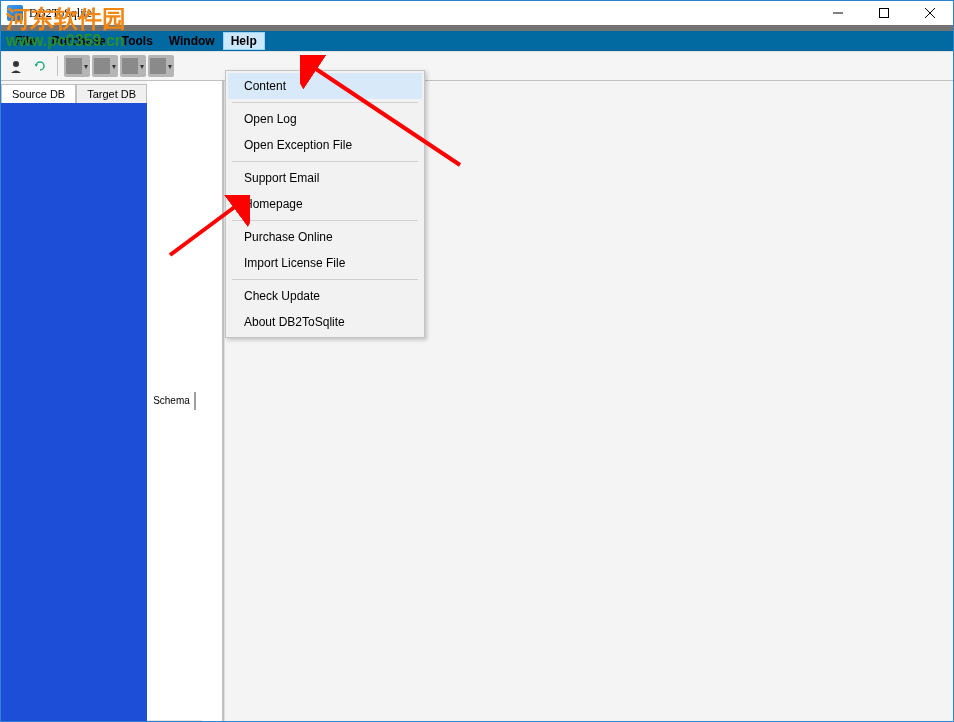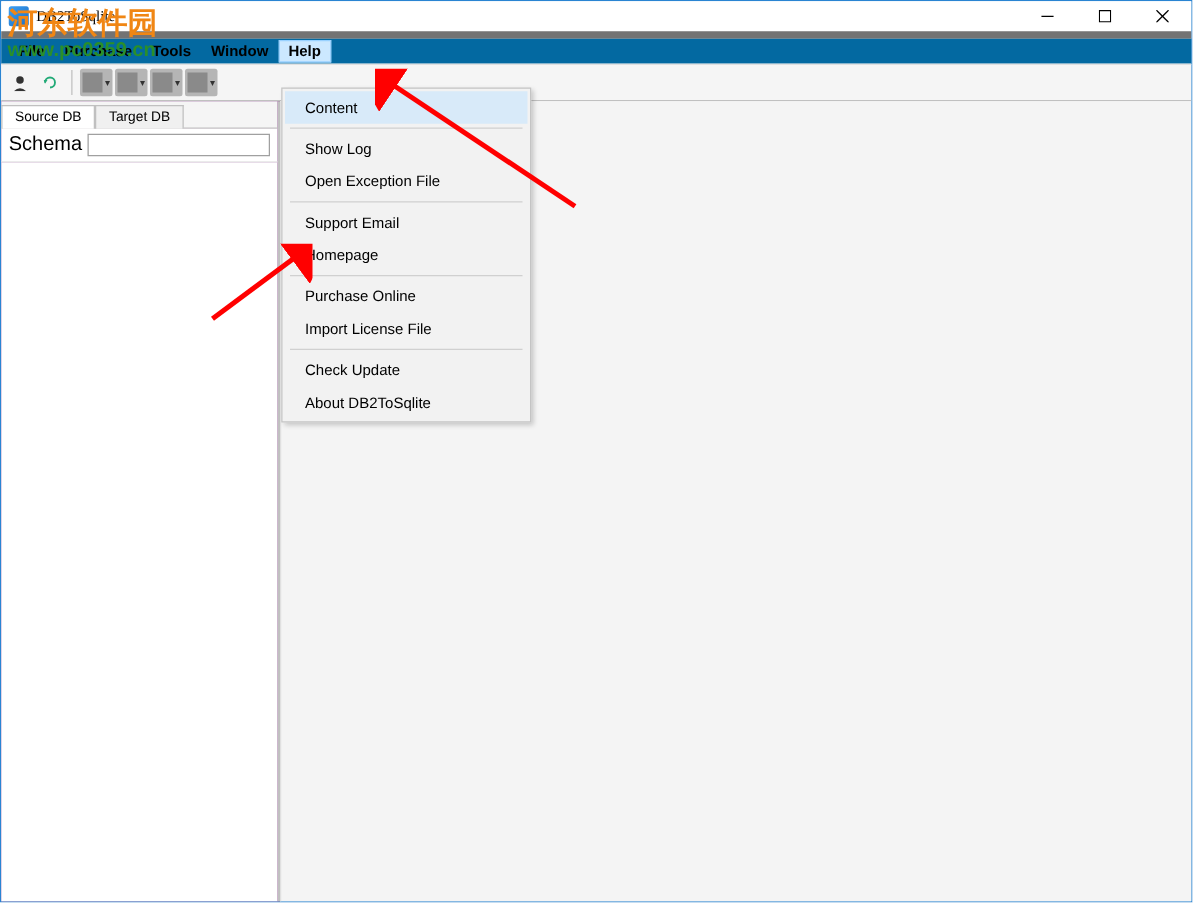--- a/index.html
+++ b/index.html
@@ -105,8 +105,8 @@
       width: 223px;
       border-right: 2px solid #c0c0c0;
       display: flex;
-      flex-direction: column;
-      background: #701a75;
+      flex-direction: row;
+      background: #1d4ed8;
       justify-content: space-between;
     }
     .tabs {

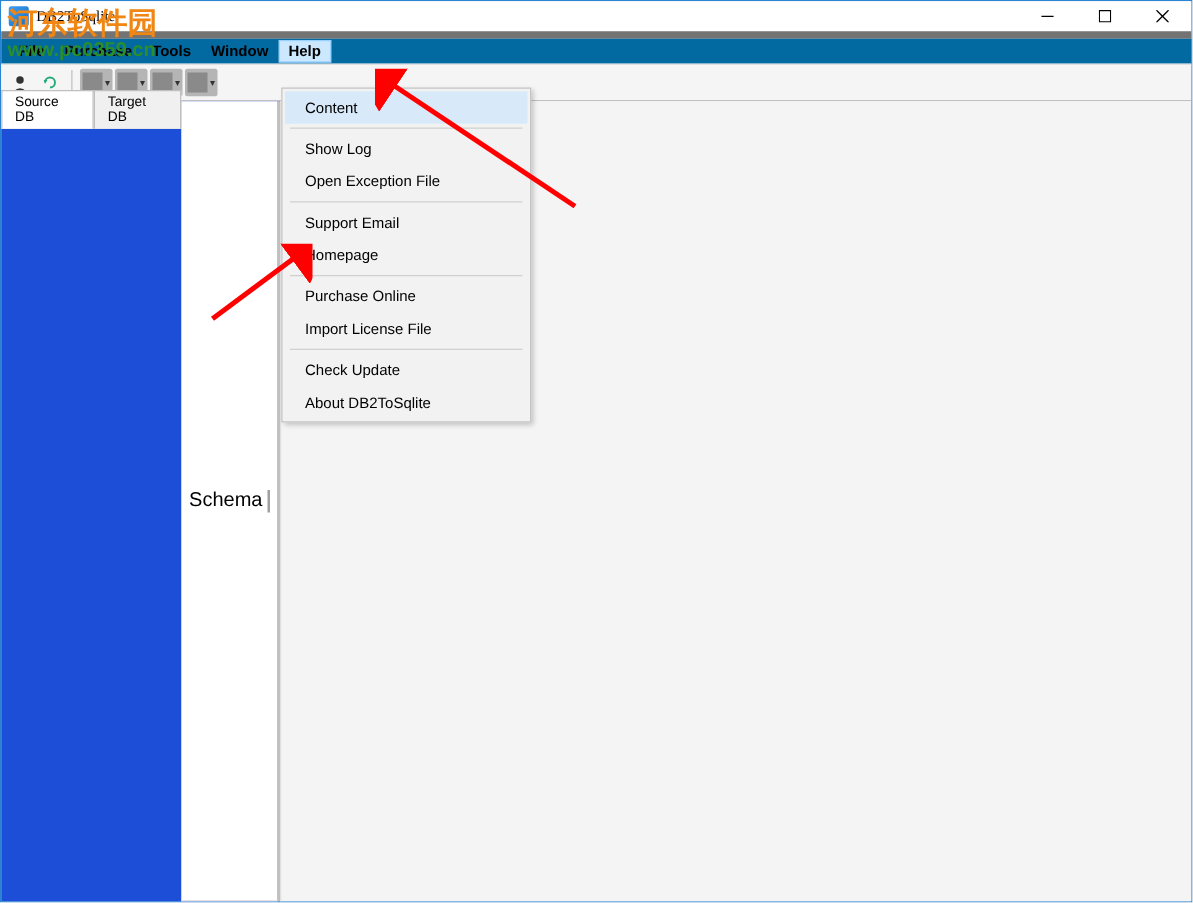--- a/index.html
+++ b/index.html
@@ -290,7 +290,7 @@
 <div class="dropdown-menu">
   <div class="menu-entry highlight">Content</div>
   <div class="menu-sep"></div>
-  <div class="menu-entry">Show Log</div>
+  <div class="menu-entry">Open Log</div>
   <div class="menu-entry">Open Exception File</div>
   <div class="menu-sep"></div>
   <div class="menu-entry">Support Email</div>

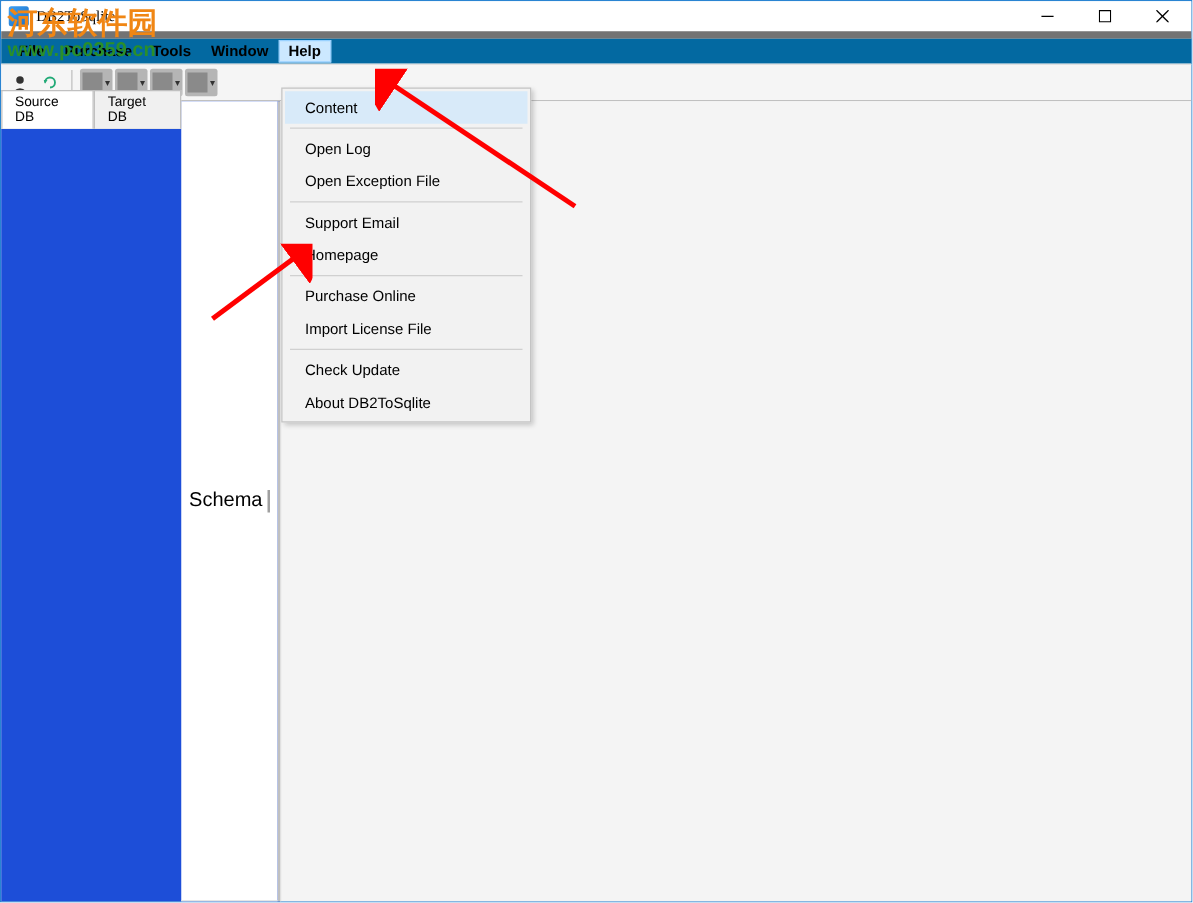--- a/index.html
+++ b/index.html
@@ -134,7 +134,7 @@
       align-items: center;
       padding: 4px 6px;
       border-bottom: 1px solid #e5e5e5;
-      font-size: 16px;
+      font-size: 10px;
       gap: 4px;
       background: #fff;
     }

